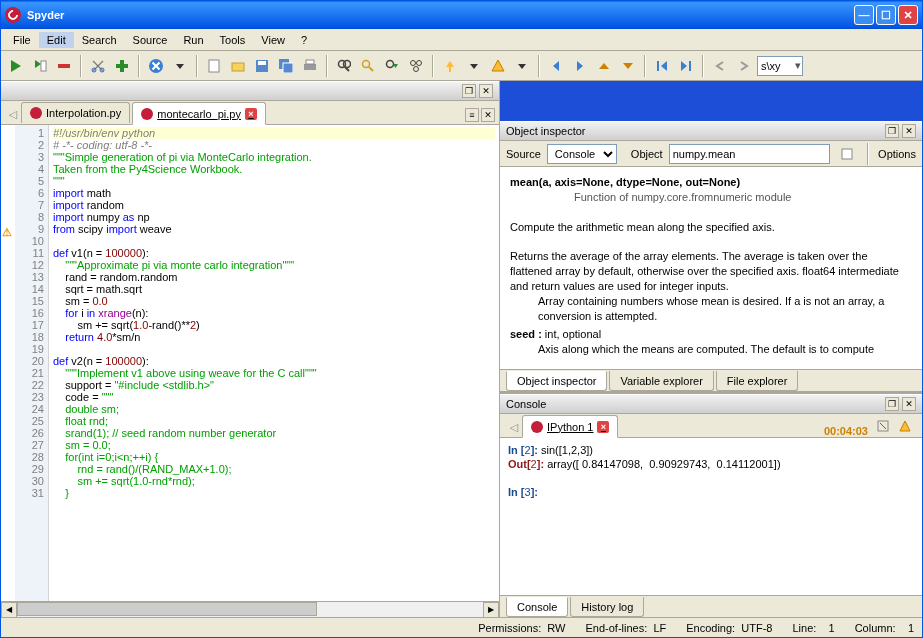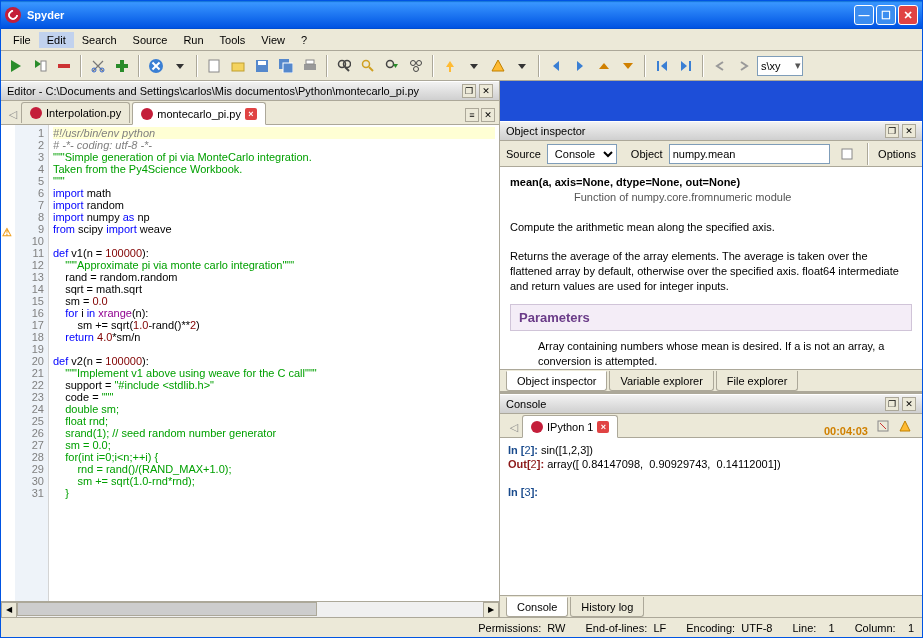--- a/index.html
+++ b/index.html
@@ -267,7 +267,6 @@
 
     <div class="left">
       <div class="panetitle">
-        <span>Editor - C:\Documents and Settings\carlos\Mis documentos\Python\montecarlo_pi.py</span>
         <div class="panecontrols">
           <div class="pnctl">❐</div>
           <div class="pnctl">✕</div>

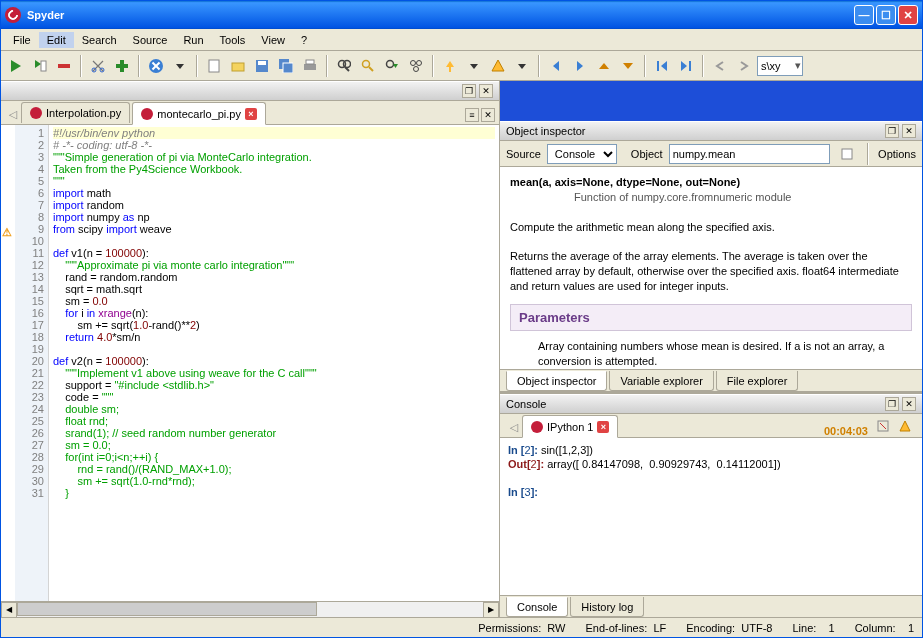--- a/index.html
+++ b/index.html
@@ -26,7 +26,7 @@
 .pnctl { width:14px; height:14px; border:1px solid #aca899; background:#ece9d8; cursor:pointer; display:flex; align-items:center; justify-content:center; line-height:1; font-size:9px; }
 .tabbar { height:24px; display:flex; align-items:flex-end; background:#ece9d8; padding:0 4px; gap:0; border-bottom:1px solid #aca899; }
 .tab { height:21px; padding:0 8px; background:#ece9d8; border:1px solid #aca899; border-bottom:none; border-radius:3px 3px 0 0; display:flex; align-items:center; gap:4px; cursor:pointer; margin-right:2px; position:relative; }
-.tab.active { background:#fff; height:23px; z-index:2; border-bottom:1px solid #fff; margin-bottom:-1px; }
+.tab.active { background:#fff; height:23px; z-index:2; border-bottom:1px solid #fff; margin-bottom:-1px;text-decoration:underline; }
 .tabclose { width:12px; height:12px; border-radius:2px; background:#e04343; color:#fff; font-size:9px; font-weight:bold; display:flex; align-items:center; justify-content:center; cursor:pointer; }
 .tabicon { width:12px; height:12px; border-radius:50%; background:#c41e3a; }
 .editor { flex:1; background:#fff; display:flex; overflow:hidden; font-family:'Courier New',monospace; font-size:12px; position:relative; }

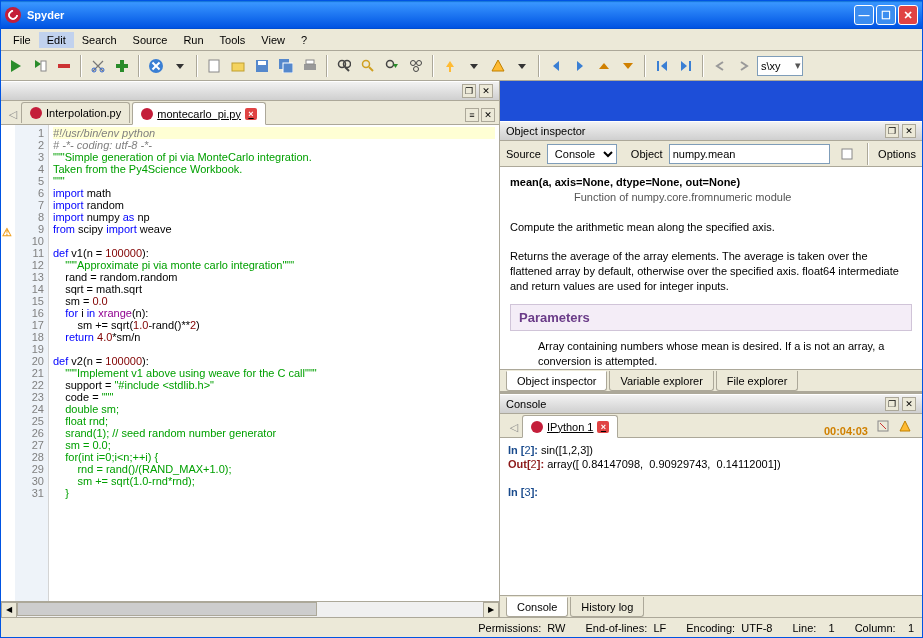--- a/index.html
+++ b/index.html
@@ -399,7 +399,6 @@
           <div>Compute the arithmetic mean along the specified axis.</div>
           <br>
           <div>Returns the average of the array elements. The average is taken over the flattened array by default, otherwise over the specified axis. float64 intermediate and return values are used for integer inputs.</div>
-          <div class="paramhead">Parameters</div>
           <div style="margin-left:28px">Array containing numbers whose mean is desired. If a is not an array, a conversion is attempted.</div>
           <div style="margin-top:4px"><b>seed :</b><span> int, optional</span></div>
           <div style="margin-left:28px">Axis along which the means are computed. The default is to compute</div>

